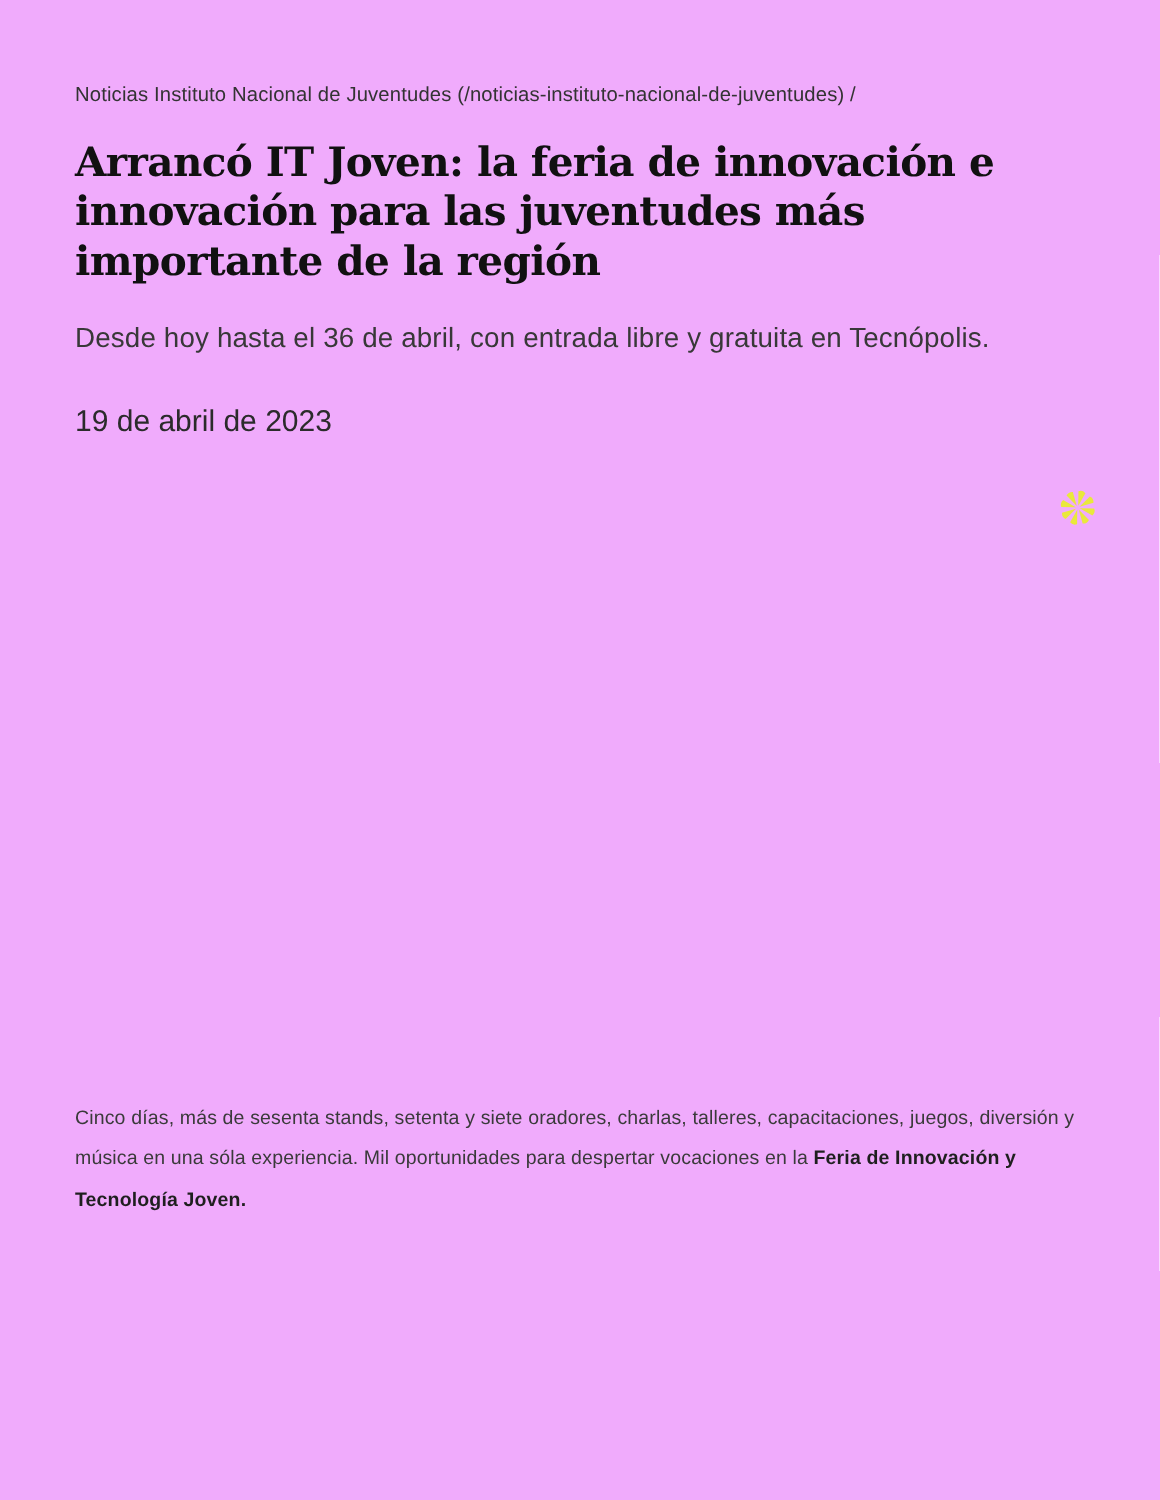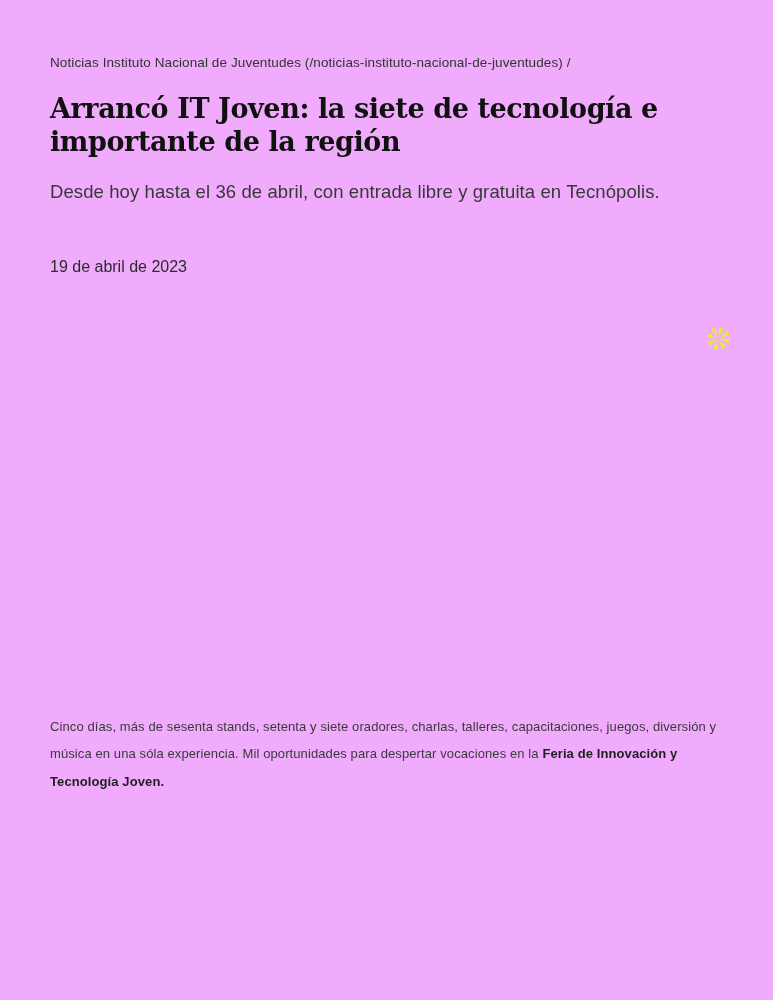--- a/index.html
+++ b/index.html
@@ -85,7 +85,7 @@
     </nav>
 
     <h1 class="title">
-      <span class="title-line">Arrancó IT Joven: la siete de tecnología e</span>
+      <span class="title-line">Arrancó IT Joven: la feria de innovación e</span>
       <span class="title-line">importante de la región</span>
     </h1>
 

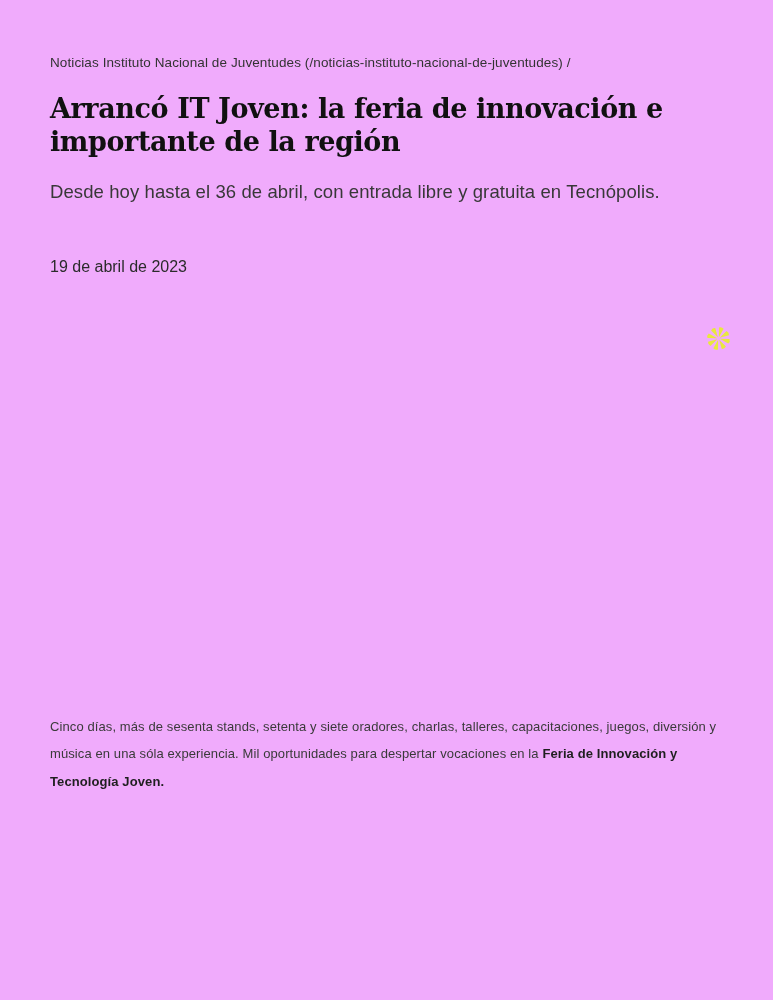--- a/index.html
+++ b/index.html
@@ -86,6 +86,7 @@
 
     <h1 class="title">
       <span class="title-line">Arrancó IT Joven: la feria de innovación e</span>
+      <span class="title-line">innovación para las juventudes más</span>
       <span class="title-line">importante de la región</span>
     </h1>
 

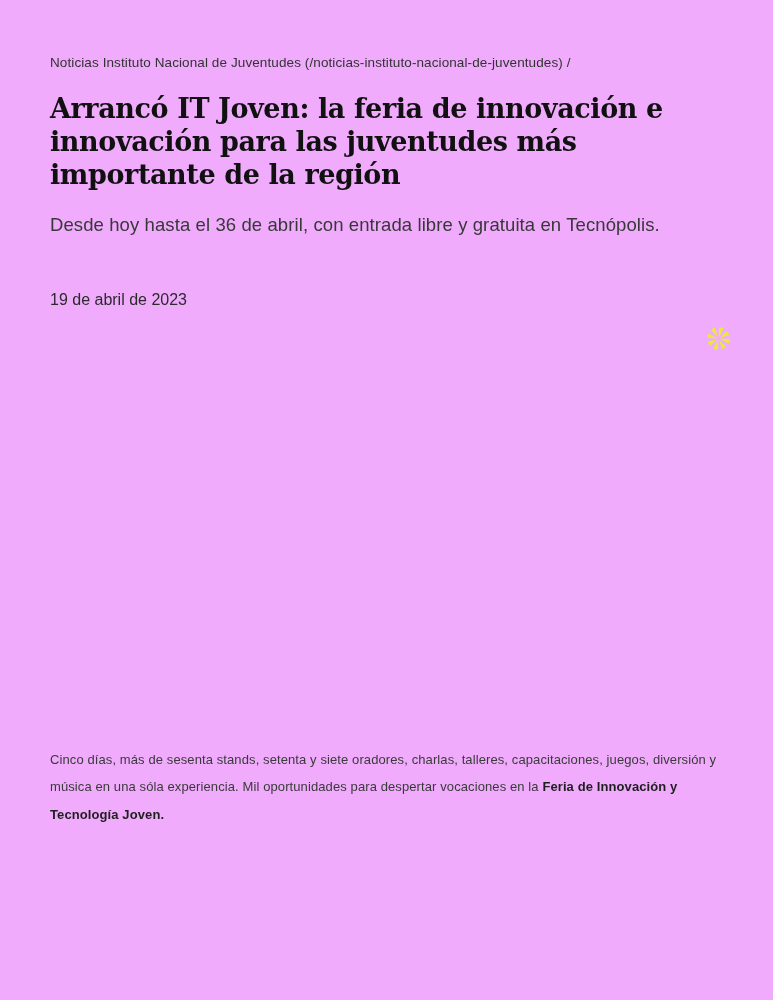--- a/index.html
+++ b/index.html
@@ -46,8 +46,8 @@
     letter-spacing: 0.1px;
   }
   .date {
-    margin-top: 53px;
-    font-size: 16px;
+    margin-top: 34px;
+    font-size: 20px;
     line-height: 18px;
     color: #2b2b2b;
   }

